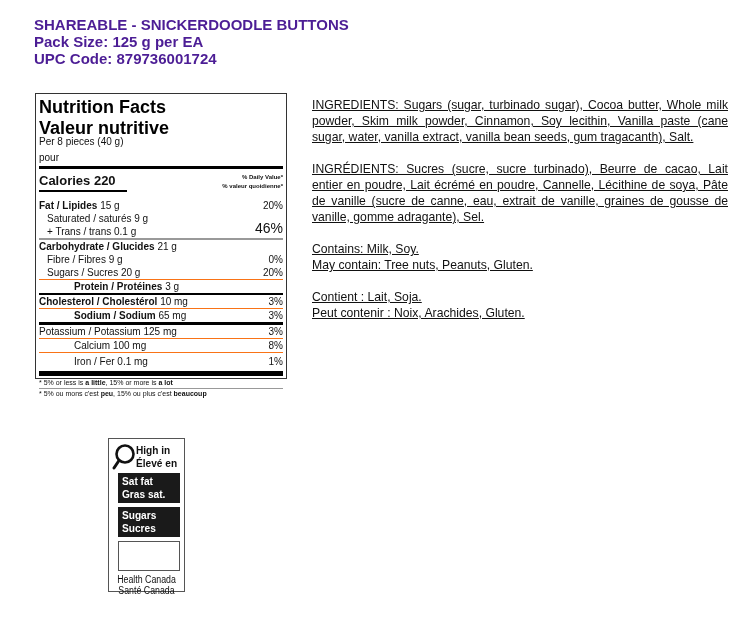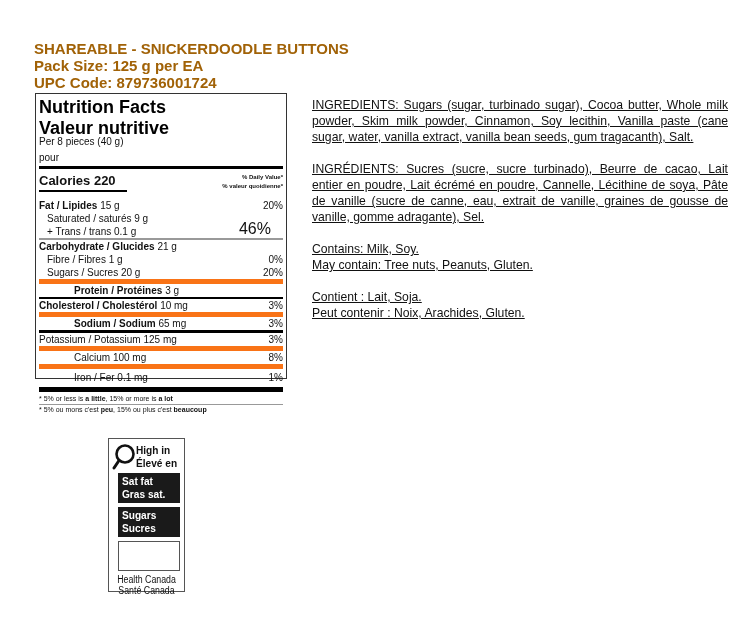--- a/index.html
+++ b/index.html
@@ -5,7 +5,7 @@
   html, body { margin: 0; padding: 0; background: #ffffff; }
   body { width: 752px; height: 631px; position: relative; overflow: hidden; font-family: "Liberation Sans", sans-serif; color: #111; }
 
-  .header { position: absolute; left: 34px; top: 16px; font-weight: bold; font-size: 15px; line-height: 17px; color: #a16207; margin-top: 24px; }
+  .header { position: absolute; left: 34px; top: 16px; font-weight: bold; font-size: 15px; line-height: 17px; color: #4c1d95; }
   .header div { white-space: nowrap; }
 
   

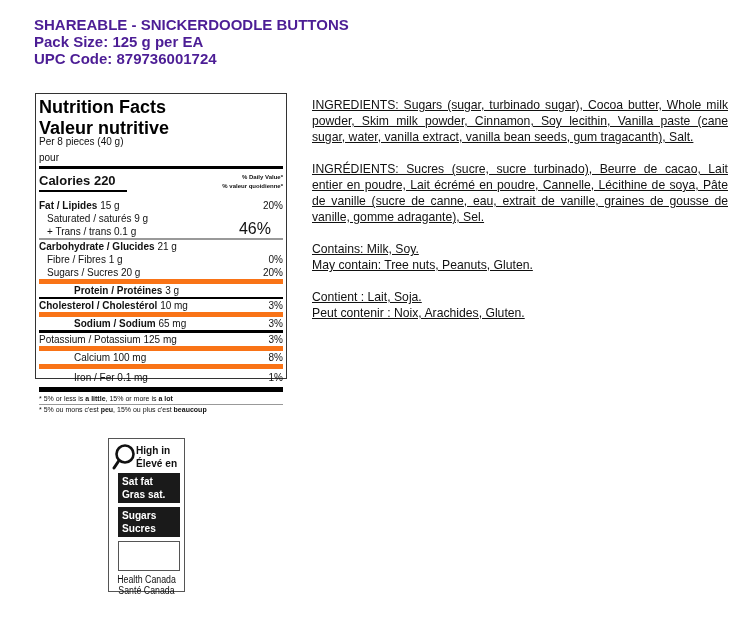--- a/index.html
+++ b/index.html
@@ -25,7 +25,7 @@
   .sep-gray { border-top: 2px solid #999; }
   .sep-thick { border-top: 2px solid #000; }
   .sub-block { position: relative; }
-  .sub-block .pct-mid { position: absolute; right: 12px; top: 8px; font-size: 16px; }
+  .sub-block .pct-mid { position: absolute; right: 0; top: 8px; font-size: 14px; }
   .rule-big { height: 5px; background: #000; margin-top: 3px; }
   .foot { font-size: 7px; line-height: 10px; margin-top: 2px; }
   .foot .l2 { border-top: 1px solid #999; }

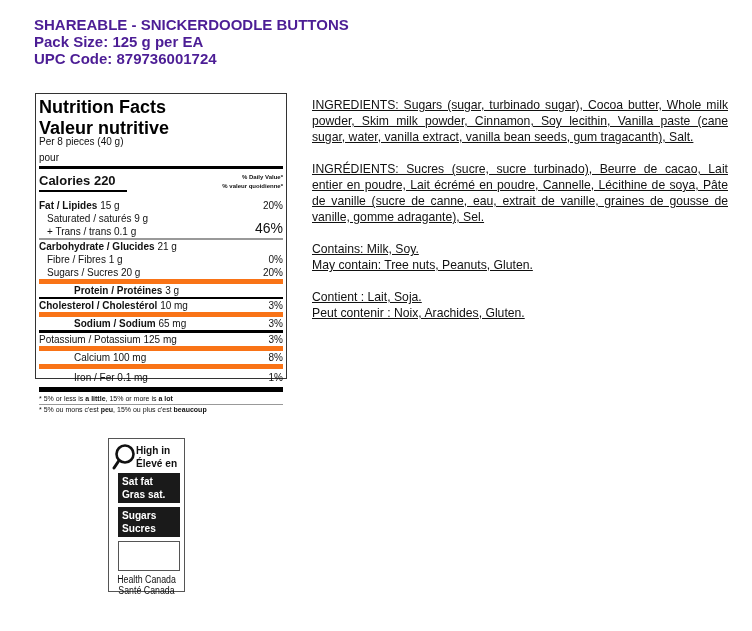--- a/index.html
+++ b/index.html
@@ -89,7 +89,7 @@
     <span><b>Carbohydrate / Glucides</b> <span>21 g</span></span>
   </div>
   <div class="row indent">
-    <span>Fibre / Fibres 1 g</span>
+    <span>Fibre / Fibres 9 g</span>
     <span>0%</span>
   </div>
   <div class="row indent">

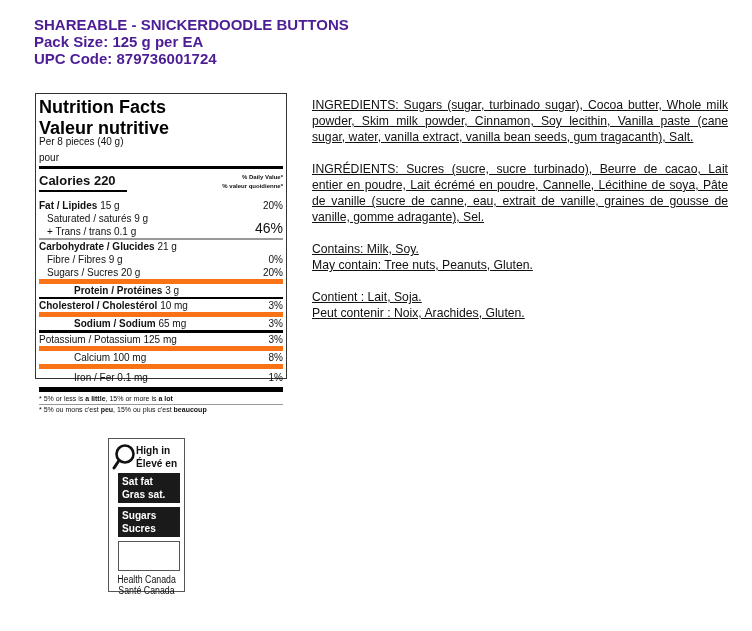--- a/index.html
+++ b/index.html
@@ -21,7 +21,7 @@
   .row { display: flex; justify-content: space-between; font-size: 10px; line-height: 13px; }
   .row b { font-weight: bold; }
   .indent { padding-left: 8px; }
-  .sep { border-top: 5px solid #f97316; padding-left: 35px; }
+  .sep { border-top: 1px solid #f97316; padding-left: 35px; }
   .sep-gray { border-top: 2px solid #999; }
   .sep-thick { border-top: 2px solid #000; }
   .sub-block { position: relative; }

